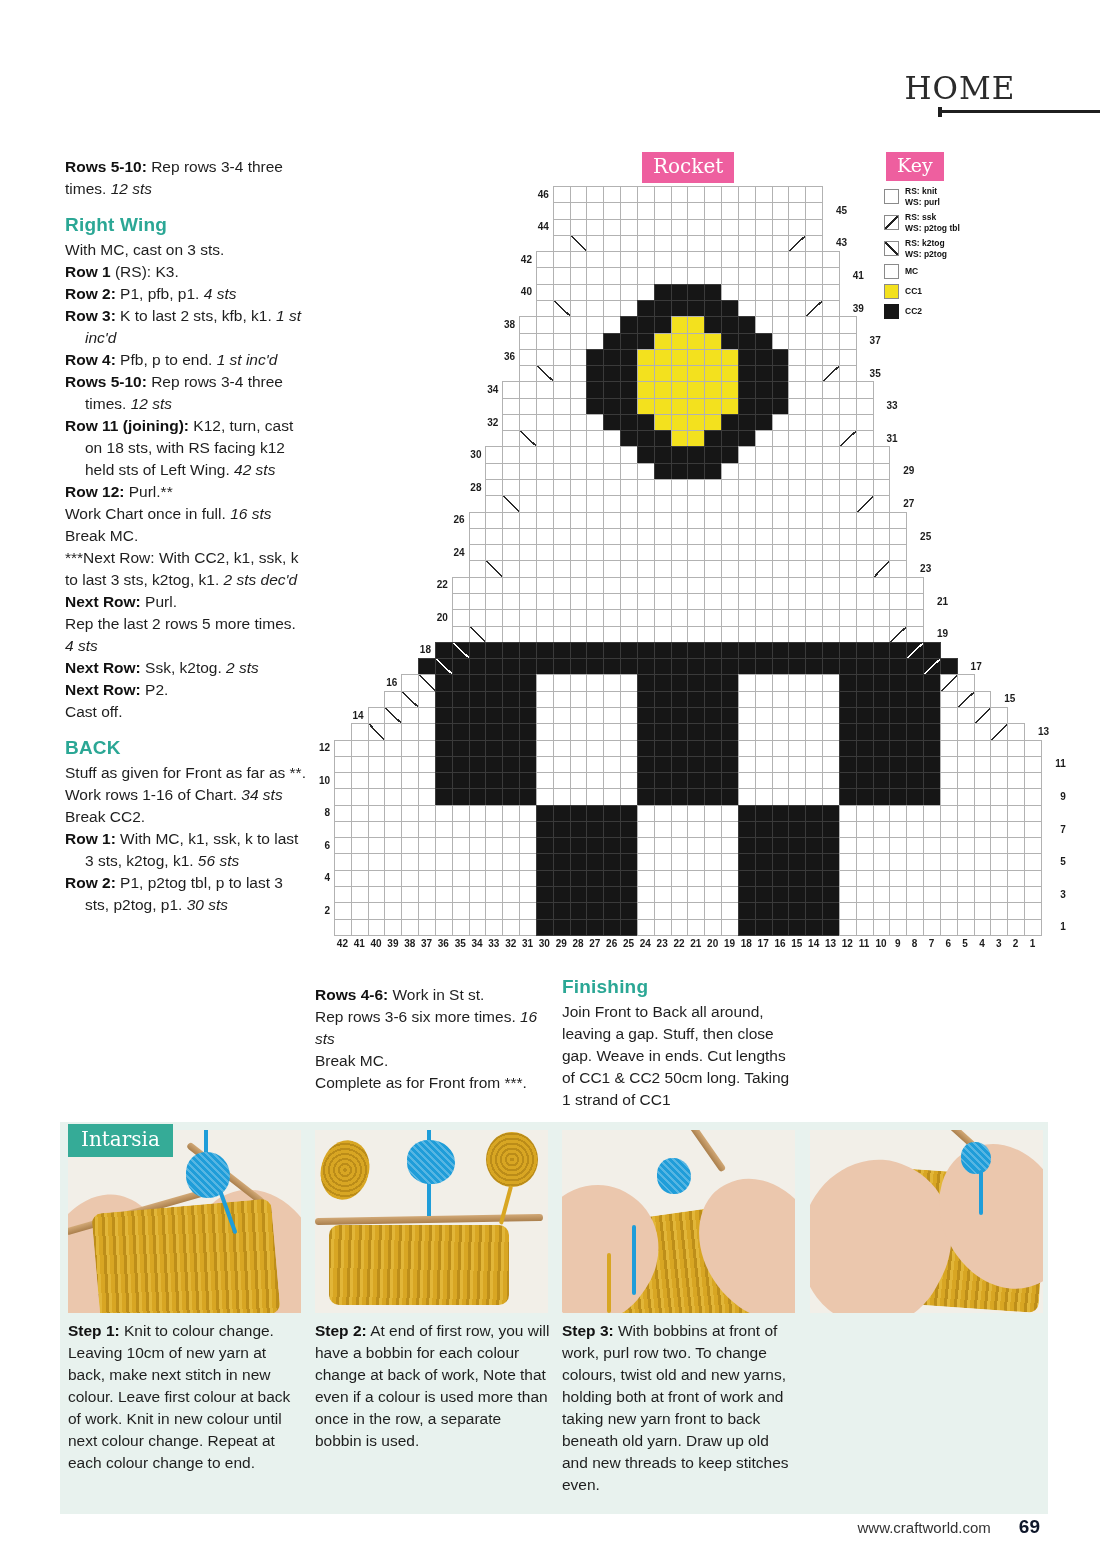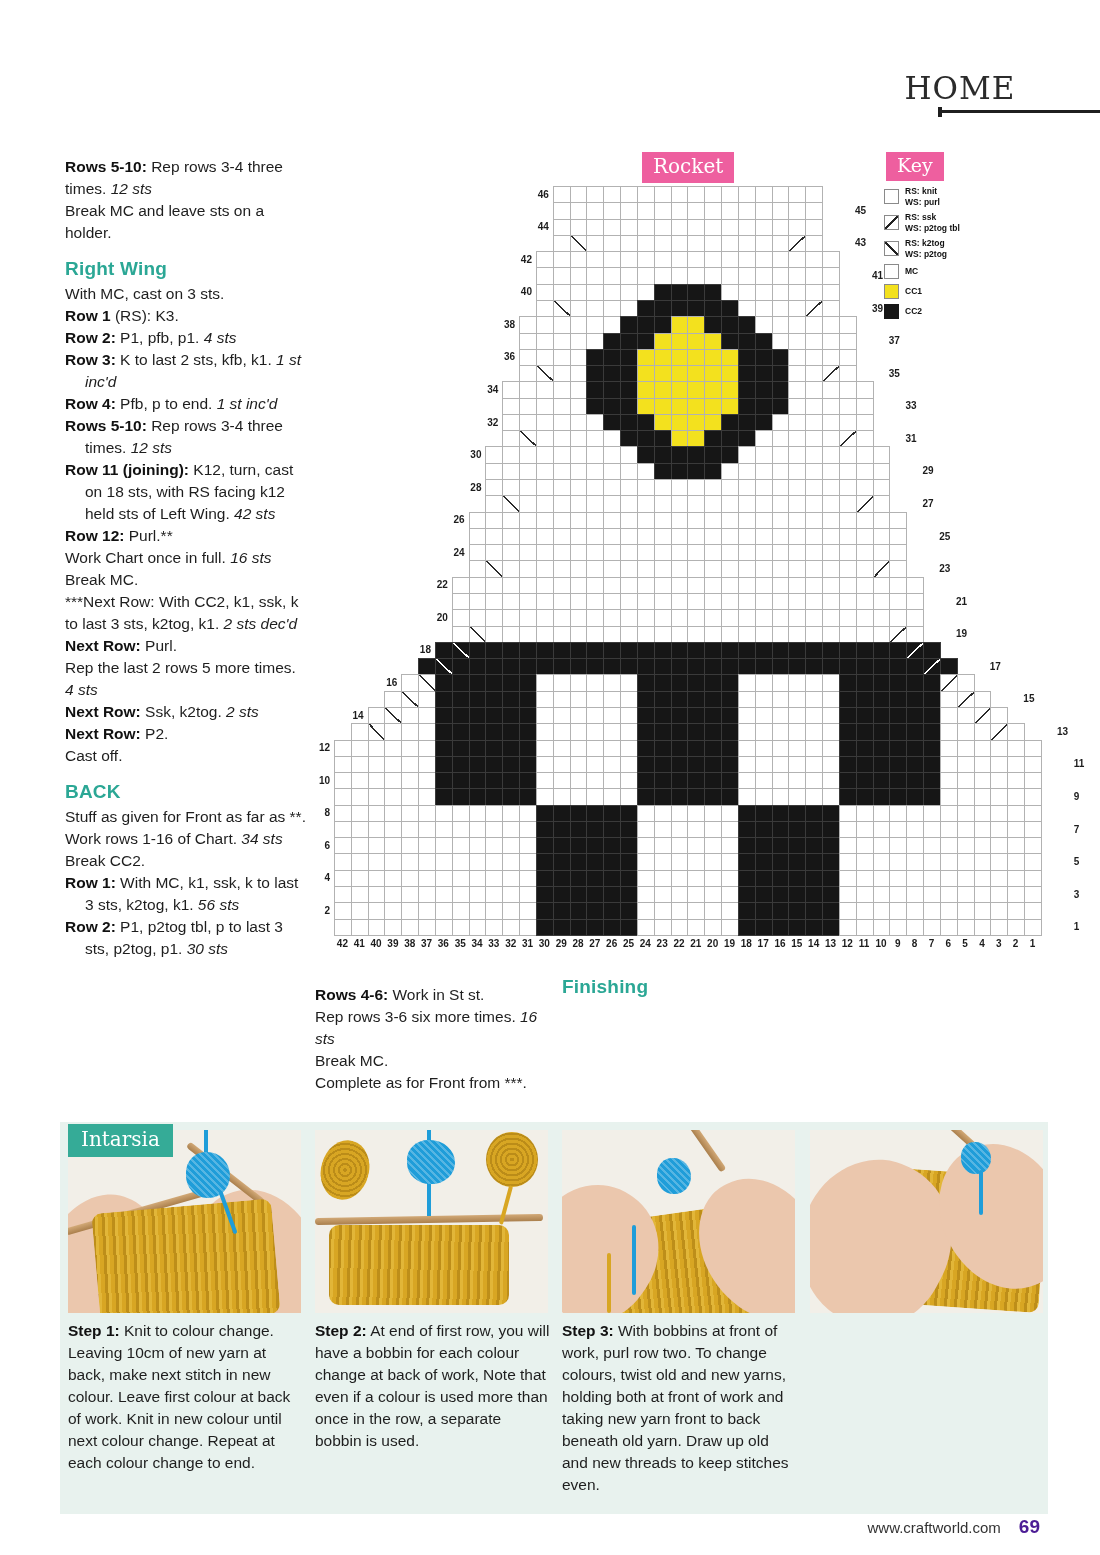--- a/index.html
+++ b/index.html
@@ -86,7 +86,6 @@
   <section class="left-col">
     <div>
         <p class="para"><strong>Rows 5-10:</strong> Rep rows 3-4 three times. <em>12 sts</em></p>
-        <p class="para">Break MC and leave sts on a holder.</p>
       </div>
     <h3 class="teal-h">Right Wing</h3>
     <div>

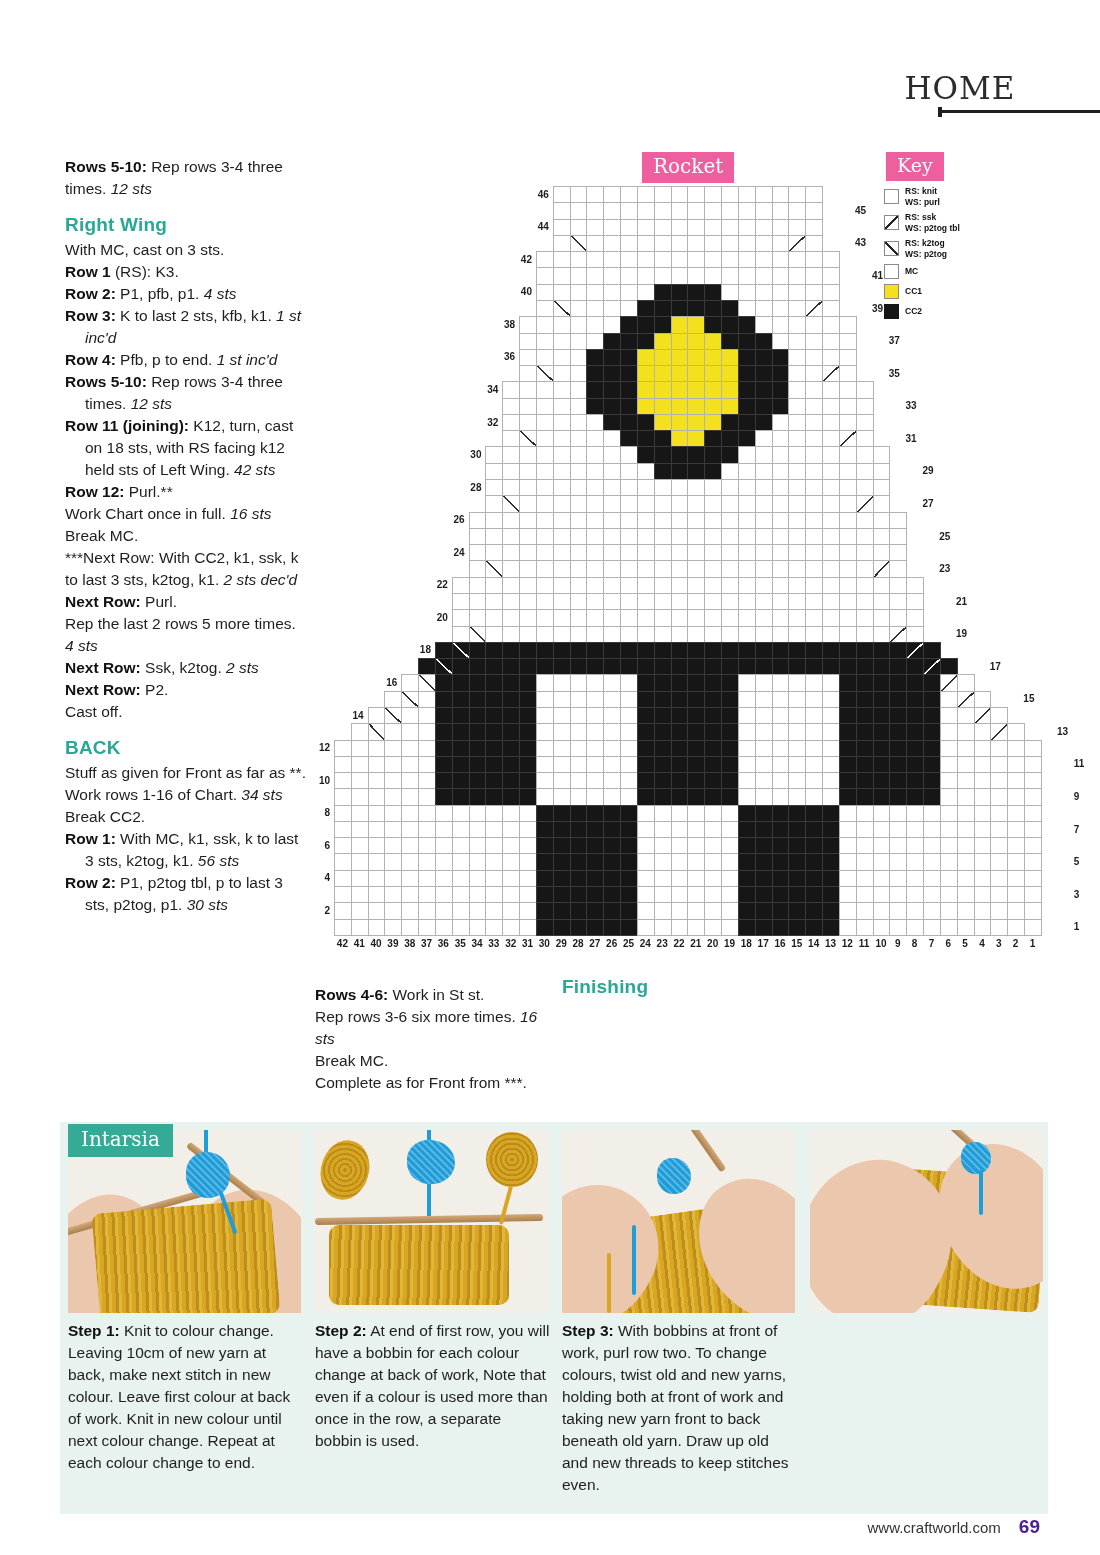--- a/index.html
+++ b/index.html
@@ -50,7 +50,7 @@
   .cell.h{background-image:linear-gradient(to bottom right, rgba(0,0,0,0) 47%, #fff 47%, #fff 54%, rgba(0,0,0,0) 54%);}
   .rowlab,.collab{position:absolute;font-size:10px;font-weight:700;color:#1c1c1c;}
   .rowlab{width:20px;}
-  .rowlab.rt{text-align:left;margin-left:28px;}
+  .rowlab.rt{text-align:right;}
   .rowlab.lt{text-align:right;}
   .collab{text-align:center;}
   

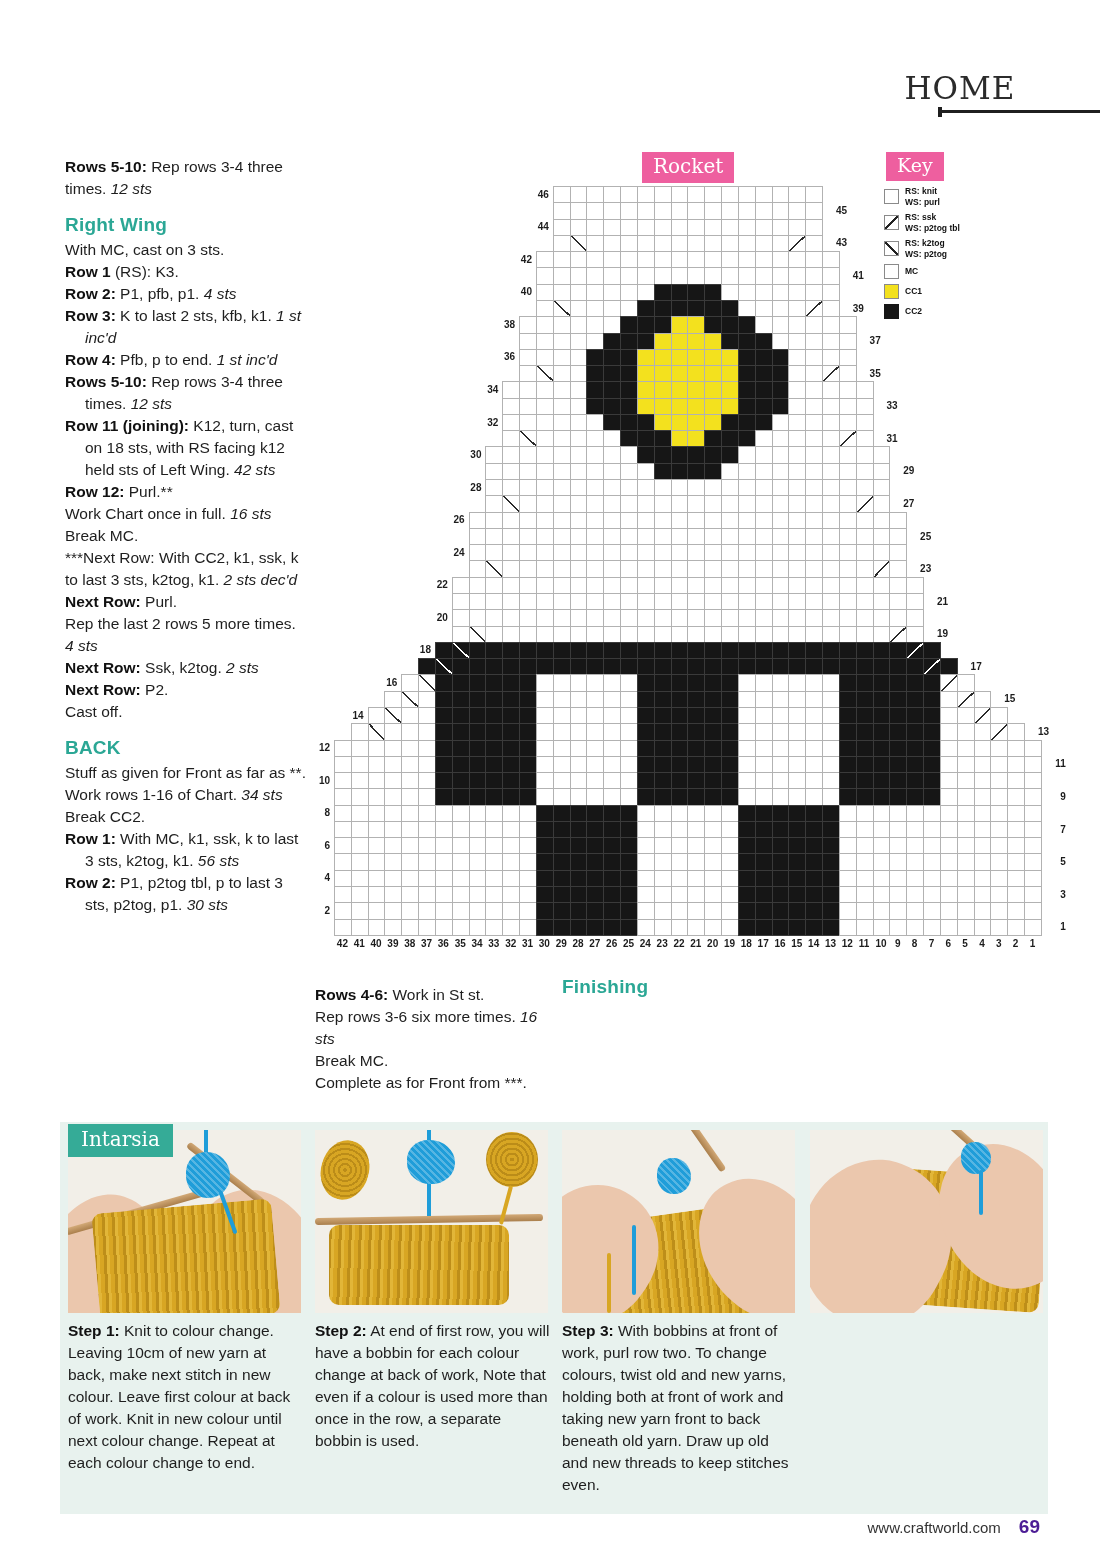--- a/index.html
+++ b/index.html
@@ -1588,6 +1588,9 @@
     </section>
   <section class="mid2">
     <h3 class="teal-h">Finishing</h3>
+    <div>
+        <p class="para">Join Front to Back all around, leaving a gap. Stuff, then close gap. Weave in ends. Cut lengths of CC1 &amp; CC2 50cm long. Taking 1 strand of CC1</p>
+      </div>
   </section>
 
   <div class="strip">

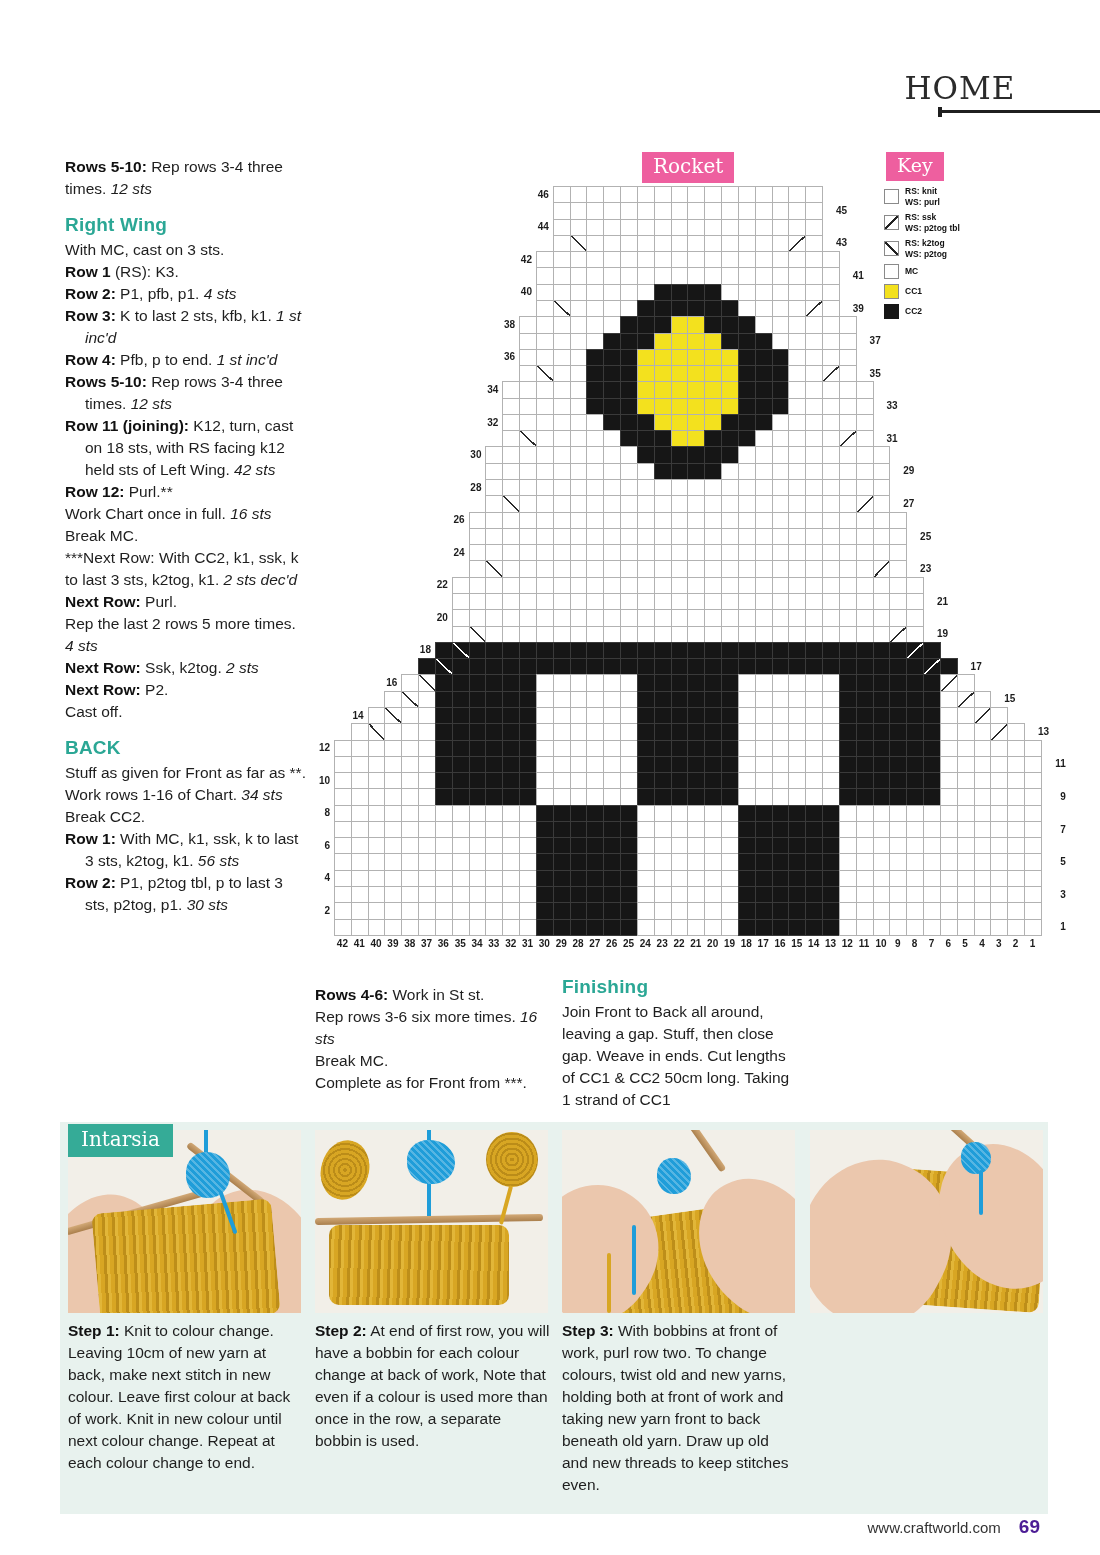--- a/index.html
+++ b/index.html
@@ -73,7 +73,7 @@
   .ystrand{position:absolute;width:4px;background:#d8a623;border-radius:3px;}
   
   .footer{position:absolute;top:1516px;left:640px;width:400px;text-align:right;font-size:15px;color:#333;}
-  .pageno{font-weight:700;font-size:19px;color:#4c1d95;margin-left:18px;}
+  .pageno{font-weight:700;font-size:19px;color:#0f172a;margin-left:28px;}
 </style>
 </head>
 <body>

